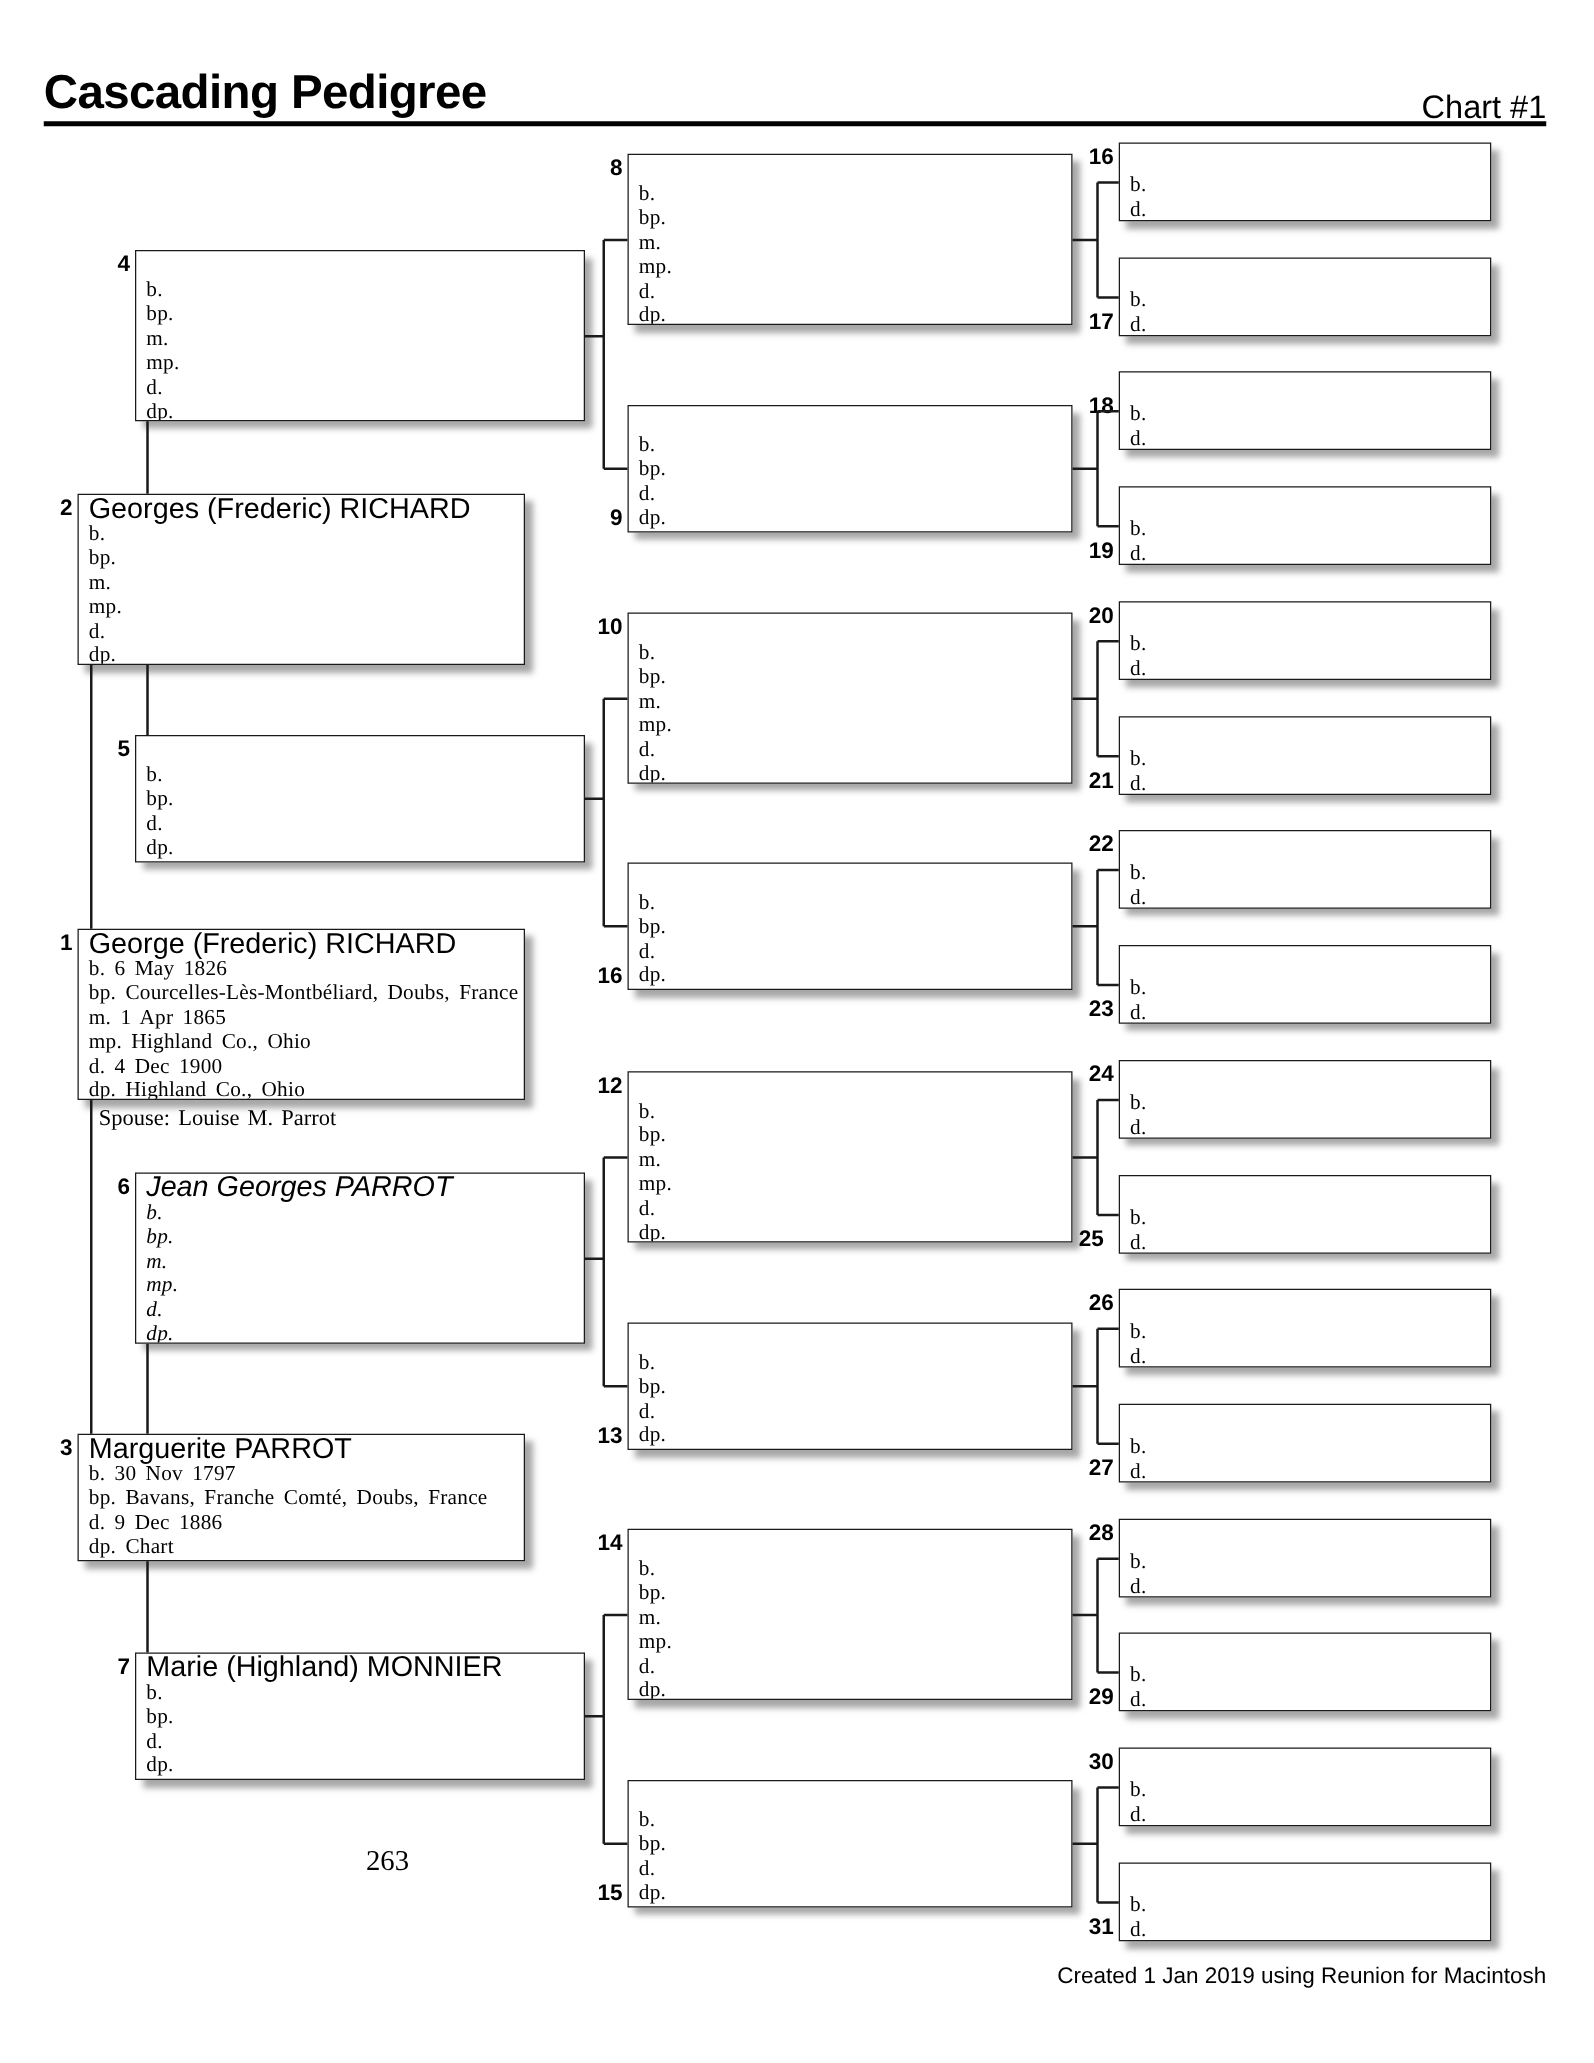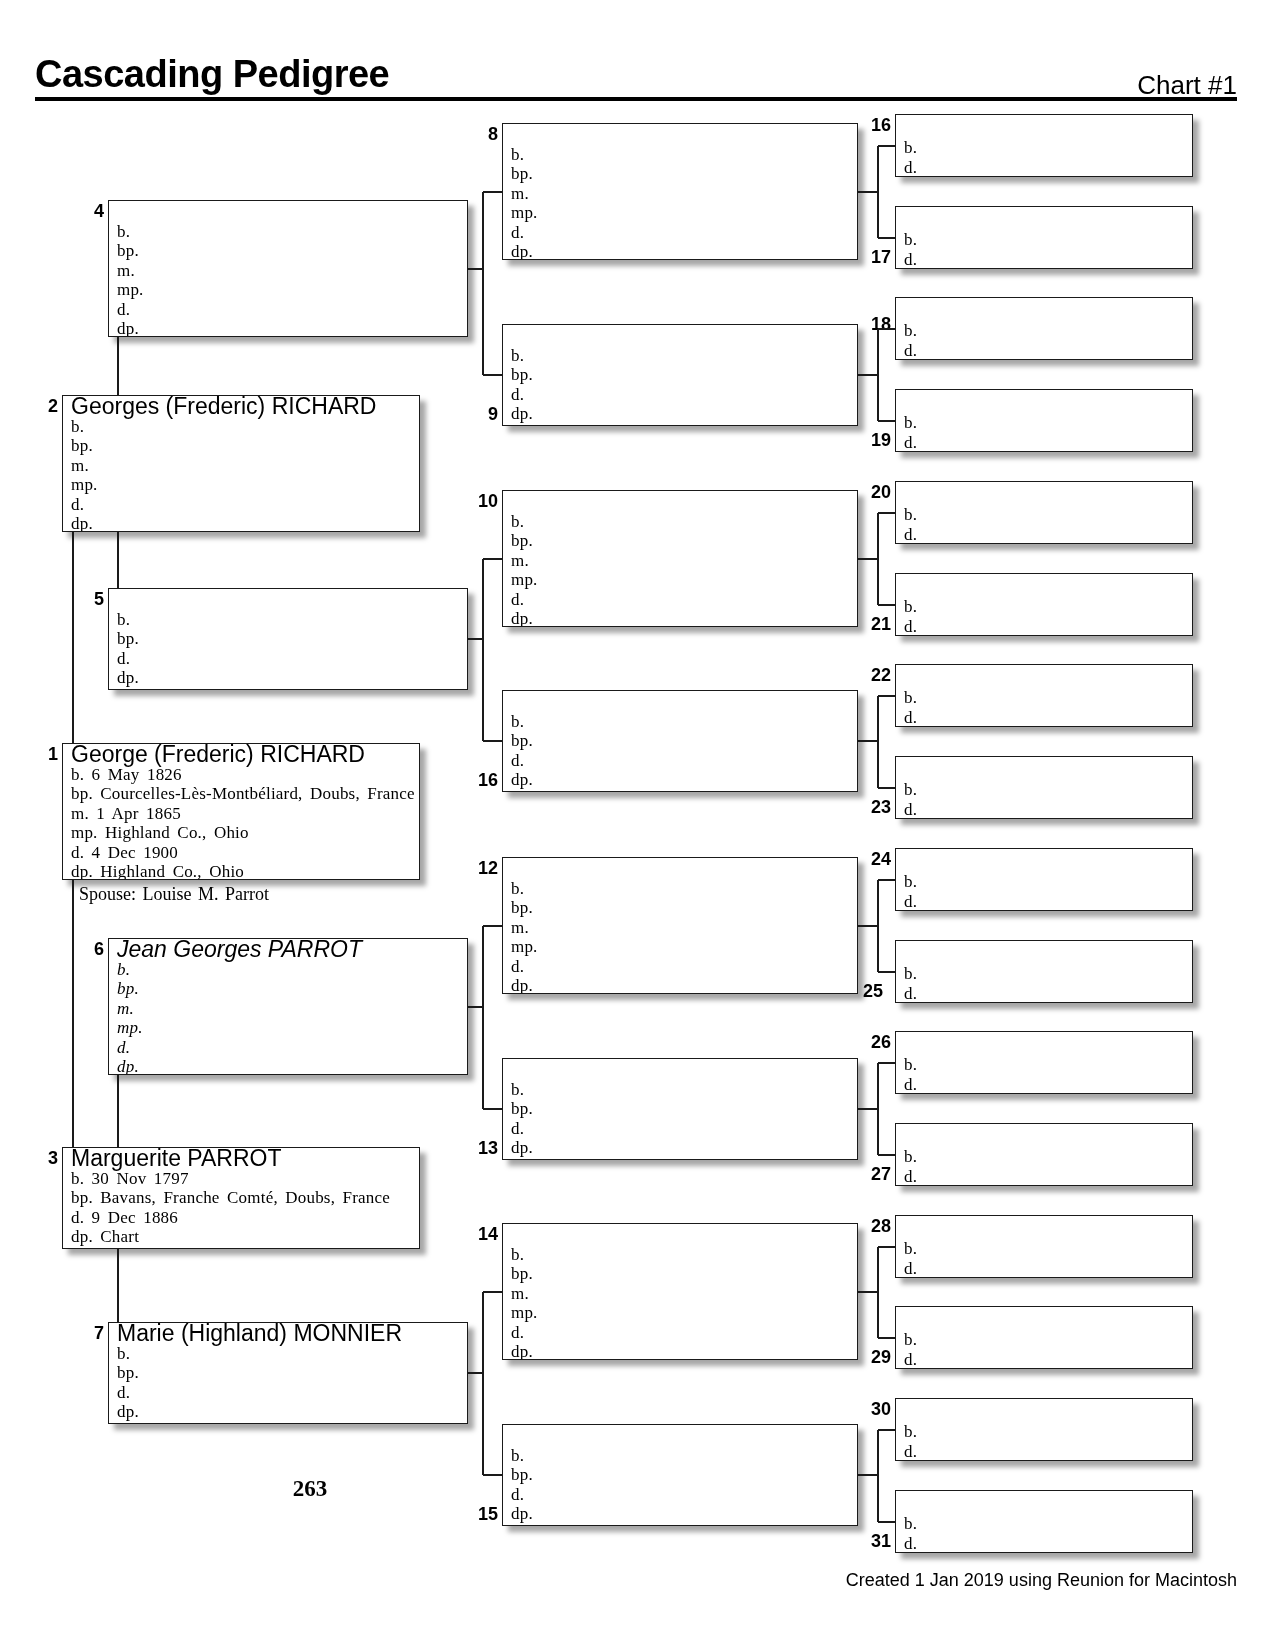--- a/index.html
+++ b/index.html
@@ -22,7 +22,7 @@
   }
   .page-number {
     position:absolute; left:265px; top:1476px; width:90px; text-align:center;
-    font-family:"Liberation Serif", serif; font-size:23px; font-weight:bold;
+    font-family:"Liberation Serif", serif; font-size:23px; font-weight:normal;
   }
   .footer { position:absolute; right:38px; top:1570px; font-size:18px; white-space:nowrap; }
 

